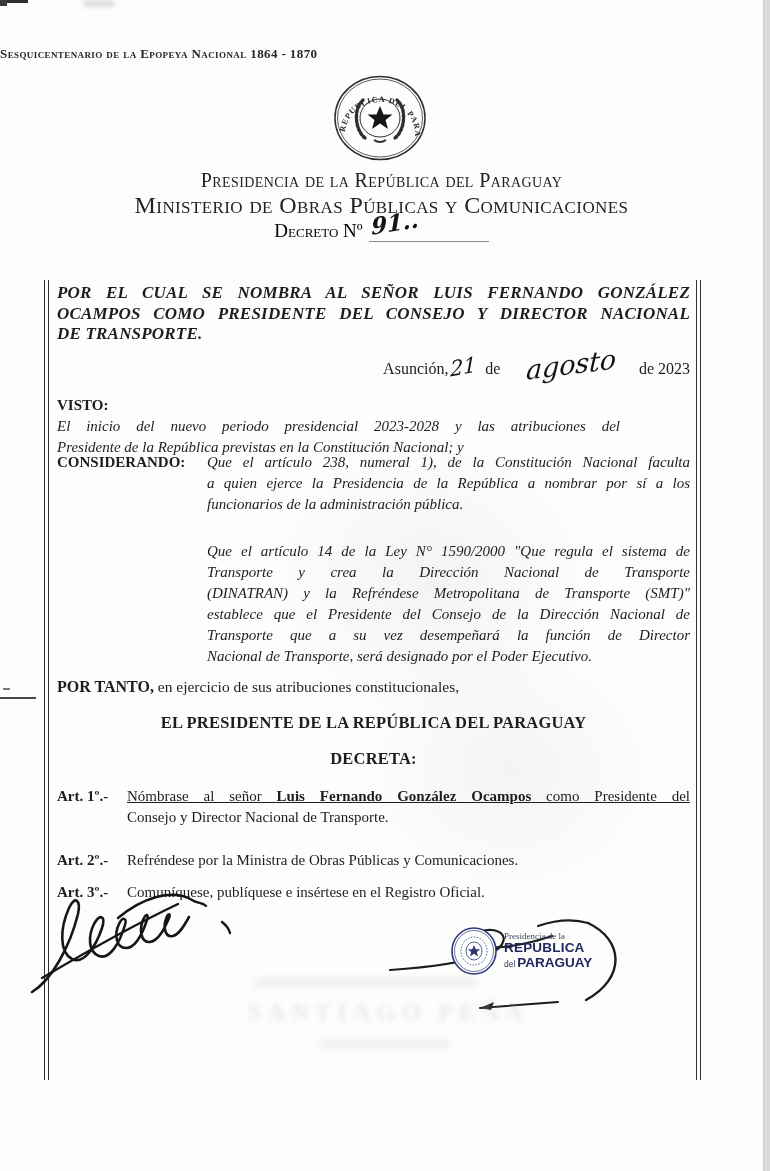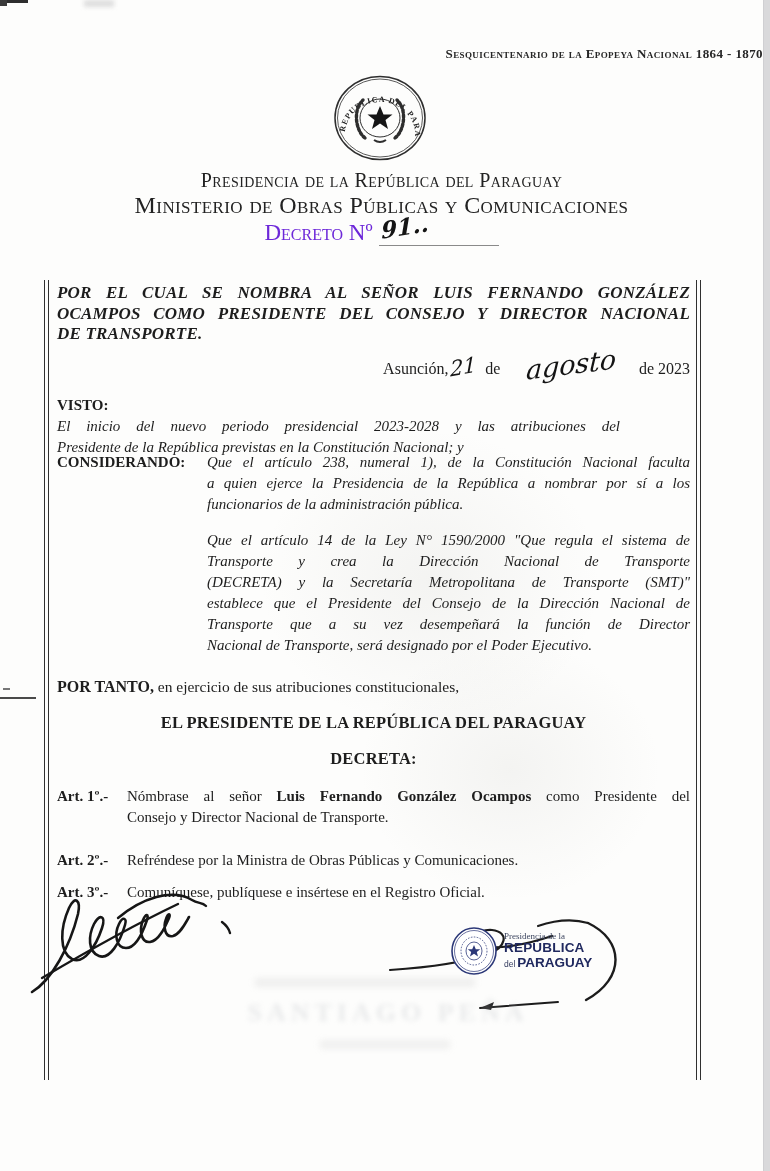--- a/index.html
+++ b/index.html
@@ -16,7 +16,7 @@
   .margin-dash-small { position:absolute; left:3px; top:688px; width:7px; height:2px; background:#777; }
 
   
-  .motto { position:absolute; left:0; top:46px; width:763px; text-align:right;
+  .motto { position:absolute; left:0; top:46px; width:763px; text-align:left;
     font-variant:small-caps; font-weight:600; font-size:13px; letter-spacing:0.4px; color:#262626; }
   .seal { position:absolute; left:332px; top:74px; width:96px; height:88px; }
   .inst1 { position:absolute; left:0; top:169px; width:763px; text-align:center;

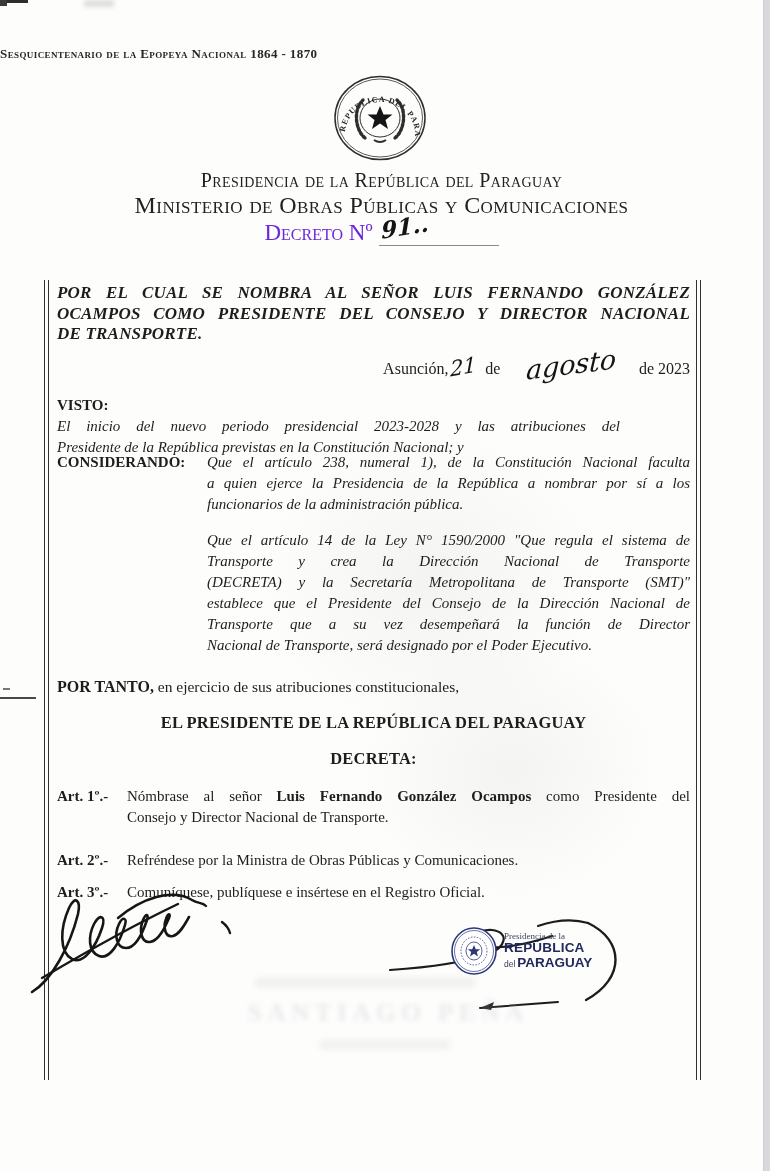--- a/index.html
+++ b/index.html
@@ -24,7 +24,7 @@
   .inst2 { position:absolute; left:0; top:192px; width:763px; text-align:center;
     font-variant:small-caps; font-weight:500; font-size:24px; letter-spacing:0.4px; color:#222; }
   .decree-row { position:absolute; left:0; top:220px; width:763px; display:flex; justify-content:center; align-items:flex-end; }
-  .decree-label { font-variant:small-caps; font-weight:500; font-size:23px; color:#6d28d9; }
+  .decree-label { font-variant:small-caps; font-weight:500; font-size:19px; color:#000000; }
   .decree-blank { position:relative; width:120px; margin-left:6px; border-bottom:1.5px solid #8a8a8a; height:20px; }
   .hand { font-family:"DejaVu Serif", serif; font-style:italic; color:#141414; }
   .decree-number { position:absolute; left:2px; top:-12px; font-size:23px; font-weight:600; transform:rotate(-9deg) skewX(-8deg); }

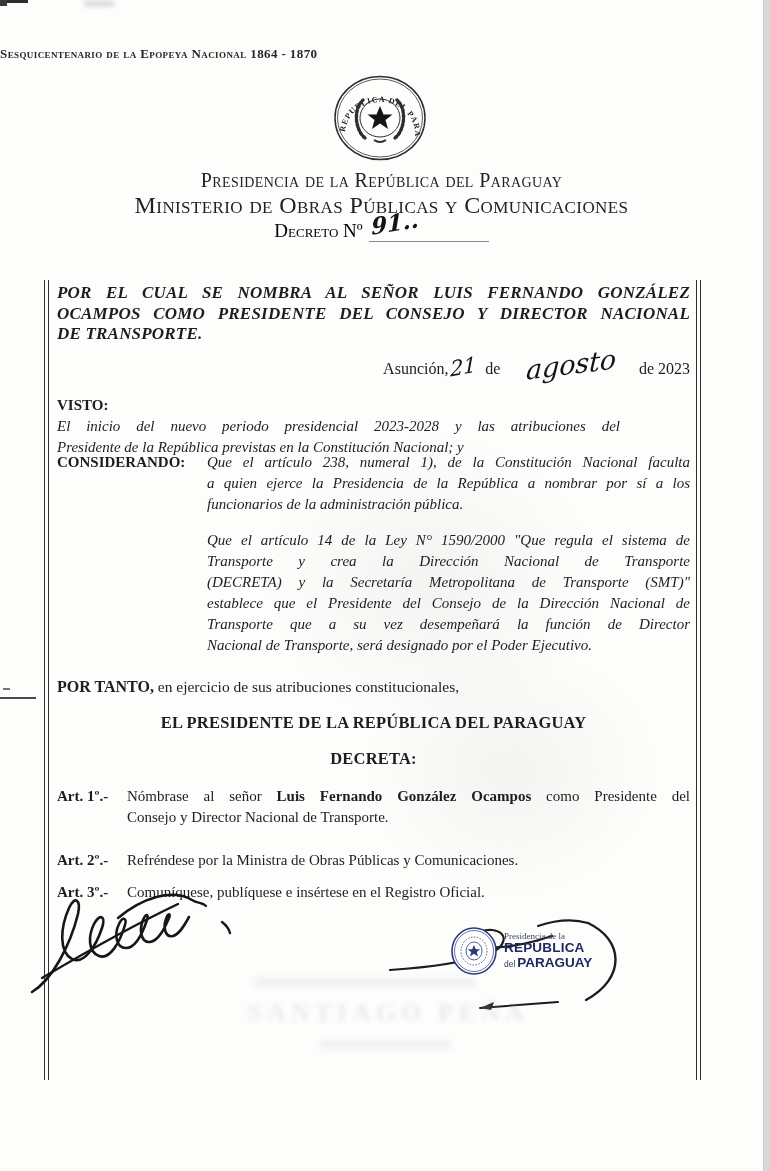--- a/index.html
+++ b/index.html
@@ -51,7 +51,7 @@
   .cons-blk { top:452px; }
   .cons-blk .lab { width:150px; }
   .cons-blk .txt { width:483px; }
-  .cons-blk .p2 { margin-top:15px; }
+  .cons-blk .p2 { margin-top:26px; }
   .portanto-blk { top:676px; font-size:15.5px; }
   .portanto-blk b { font-size:16px; }
   .centerline { text-align:center; font-weight:bold; font-size:16.5px; letter-spacing:0.2px; }

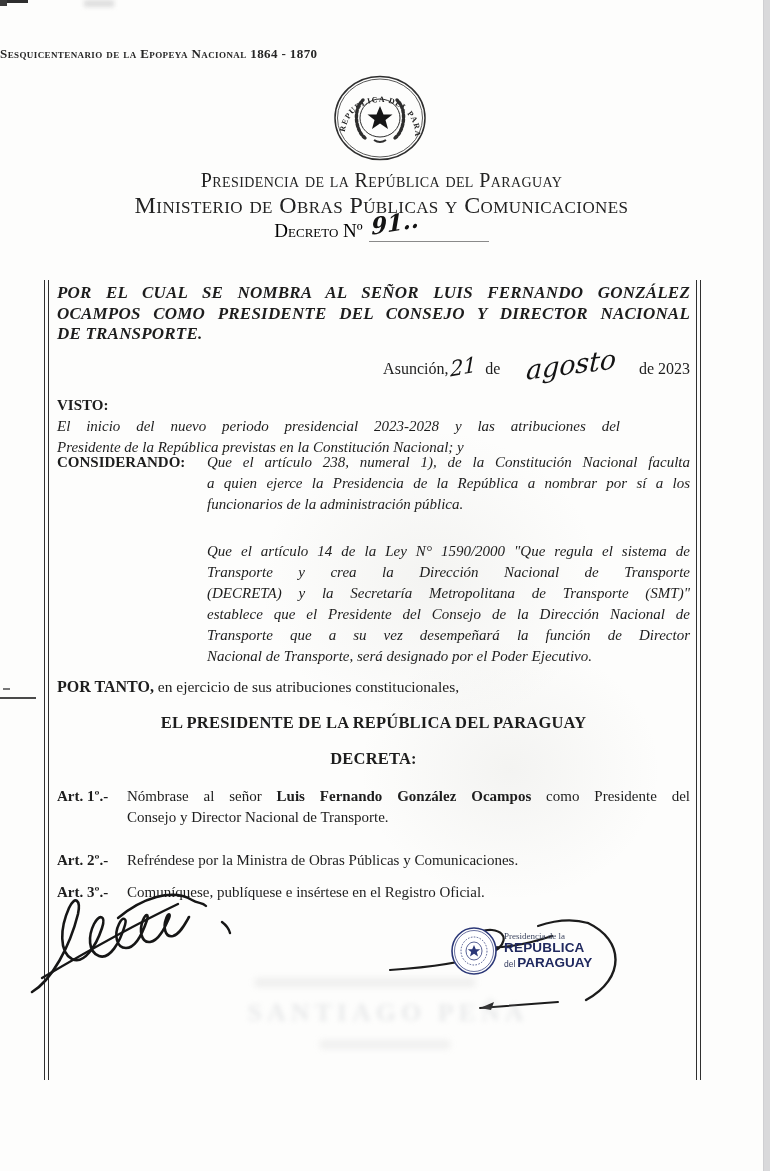--- a/index.html
+++ b/index.html
@@ -161,7 +161,7 @@
       <div class="jlines p2">
           <div>Que el artículo 14 de la Ley N° 1590/2000 "Que regula el sistema de</div>
           <div>Transporte y crea la Dirección Nacional de Transporte</div>
-          <div>(DECRETA) y la Secretaría Metropolitana de Transporte (SMT)"</div>
+          <div>(DINATRAN) y la Refréndese Metropolitana de Transporte (SMT)"</div>
           <div>establece que el Presidente del Consejo de la Dirección Nacional de</div>
           <div>Transporte que a su vez desempeñará la función de Director</div>
           <div>Nacional de Transporte, será designado por el Poder Ejecutivo.</div>

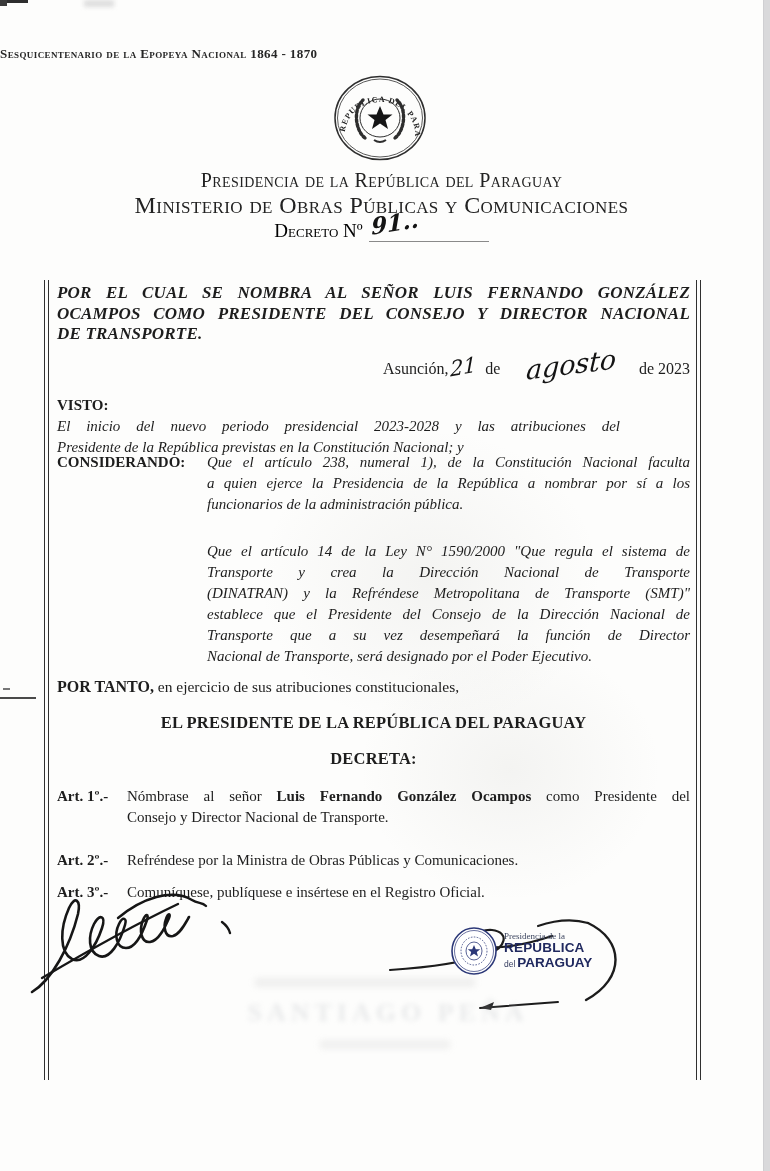--- a/index.html
+++ b/index.html
@@ -61,7 +61,7 @@
   .art .lab { font-weight:bold; width:70px; flex:0 0 auto; }
   .art .txt { width:563px; }
   .a1-blk { top:786px; }
-  .a1-l1 { text-align:justify; text-align-last:justify; }
+  .a1-l1 { text-align:justify; text-align-last:justify;text-decoration:underline; }
   .a2-blk { top:850px; }
   .a3-blk { top:882px; }
 

